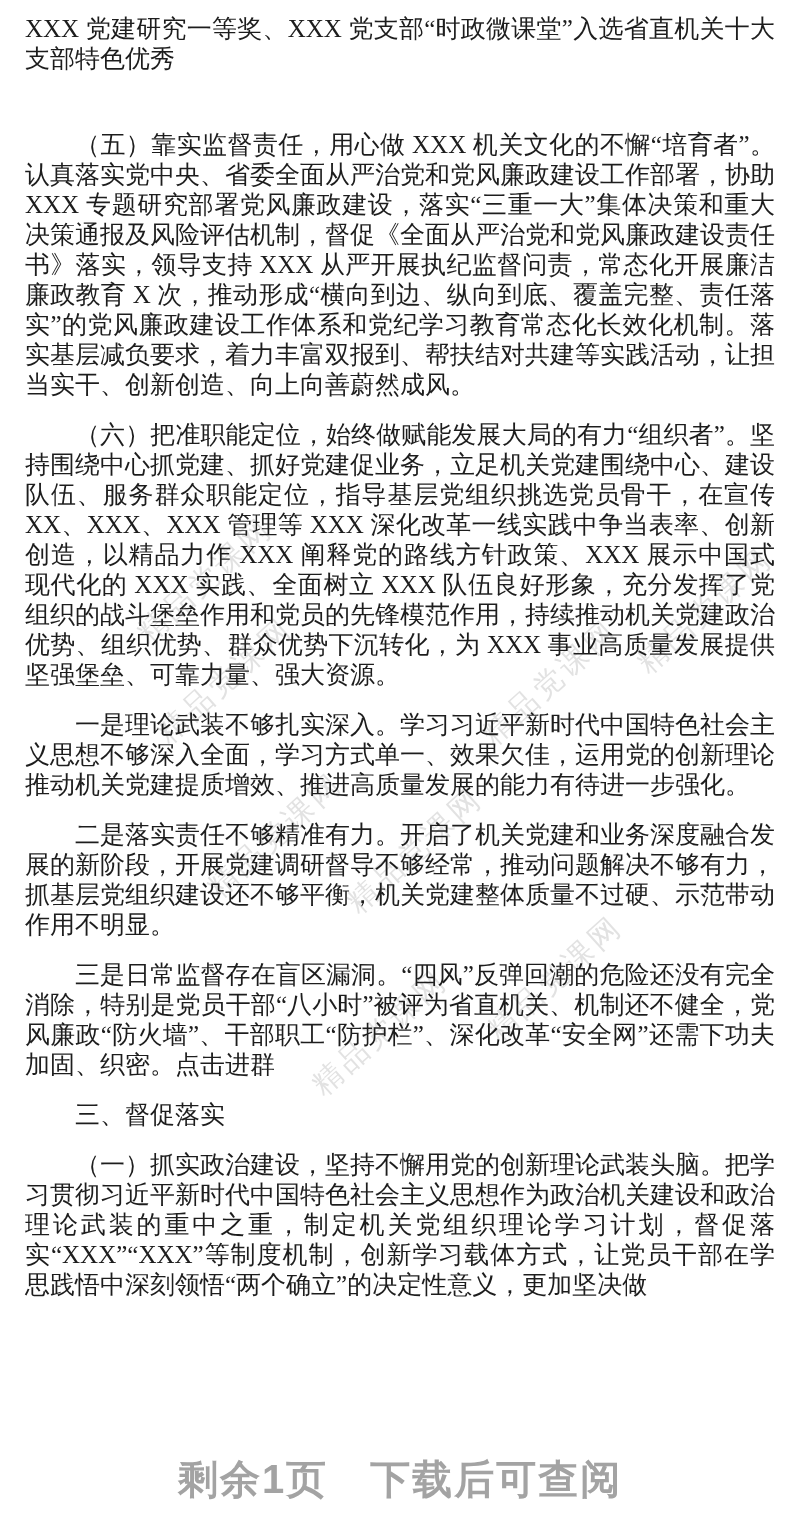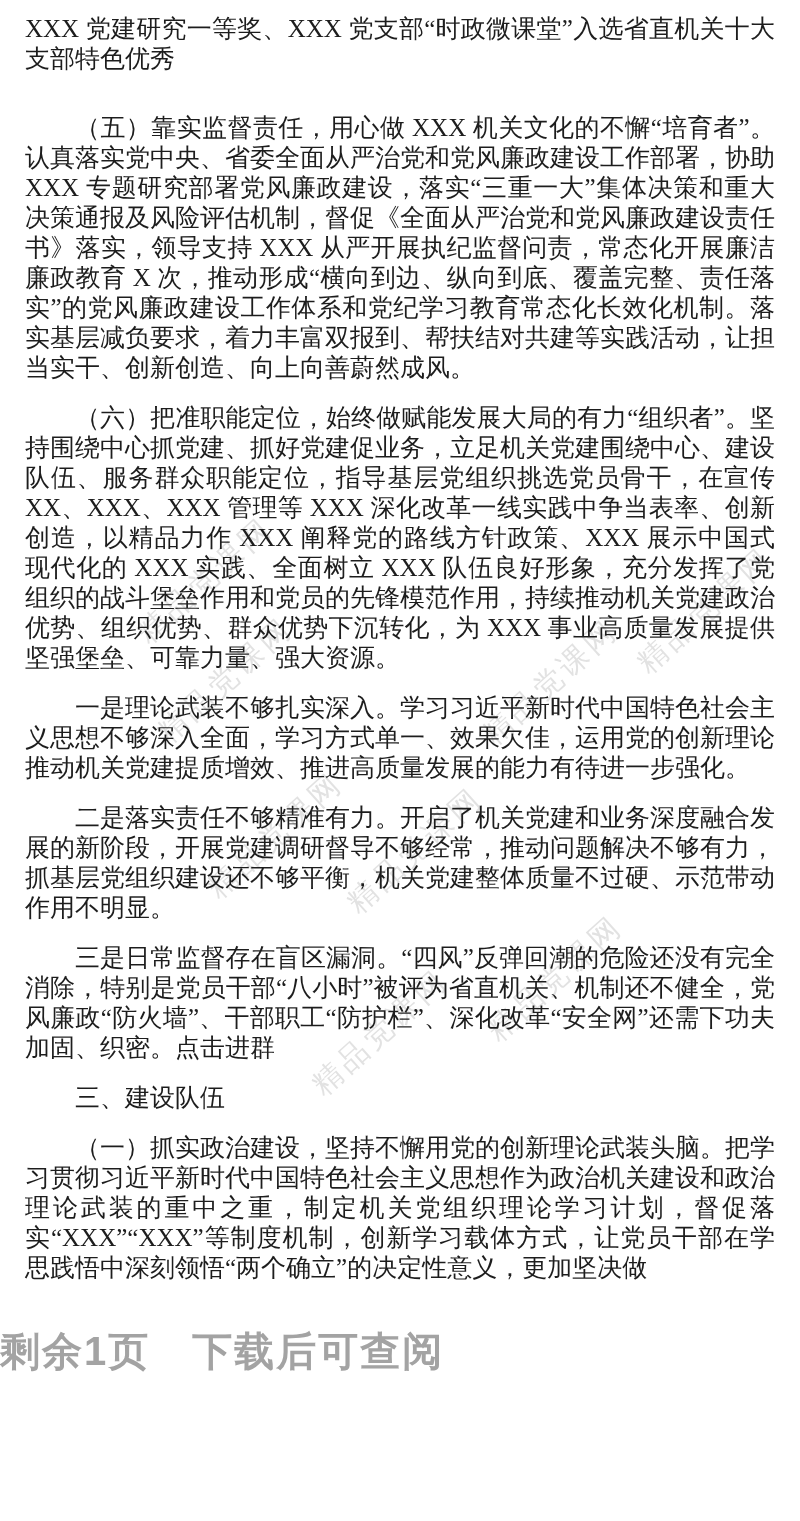--- a/index.html
+++ b/index.html
@@ -31,7 +31,7 @@
     margin-top: 12px;
   }
   .doc p.first-line {
-    margin-bottom: 39px;
+    margin-bottom: 56px;
   }
   .bold-suffix {
     font-weight: normal;

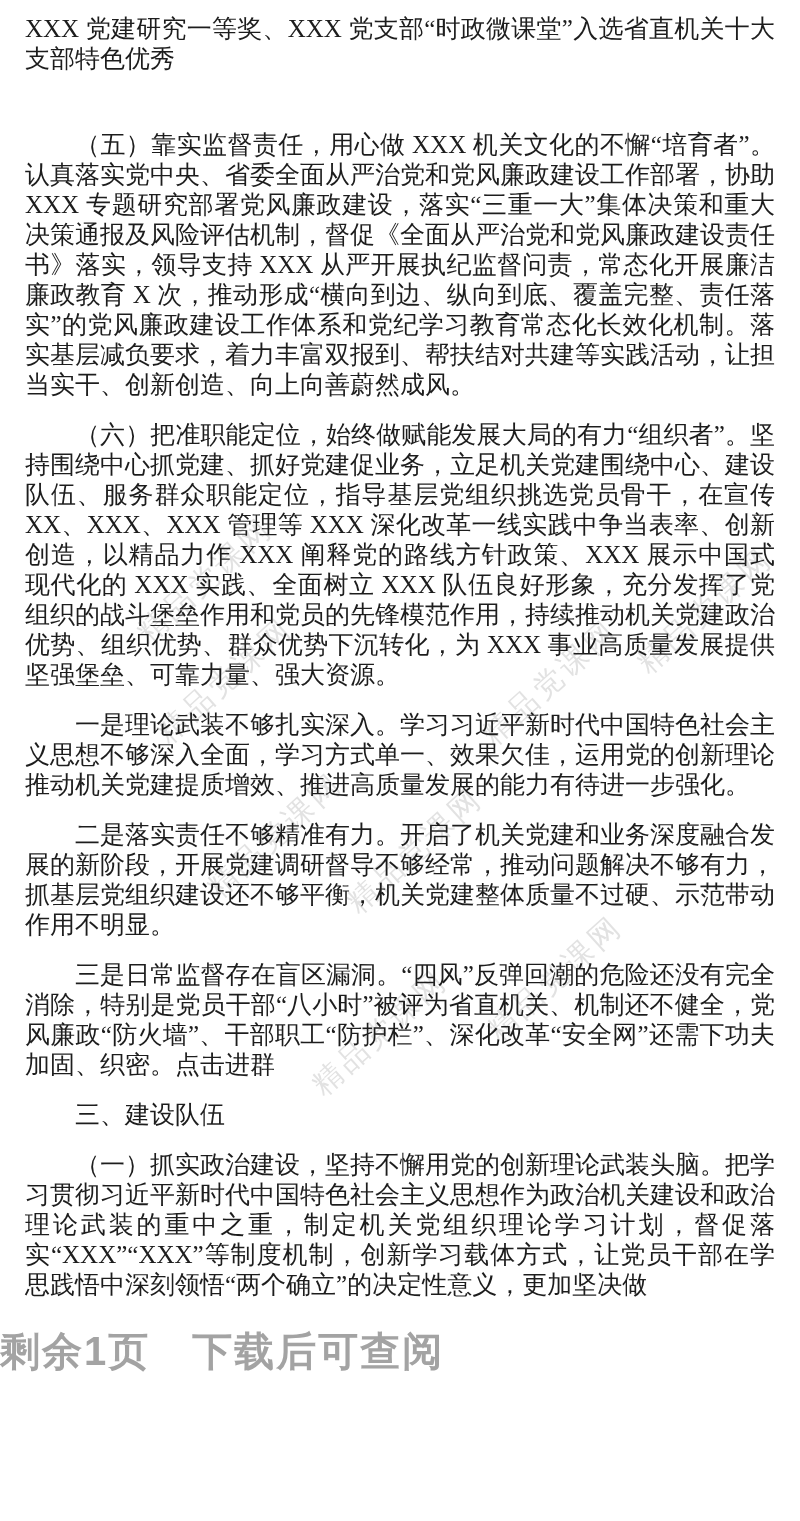--- a/index.html
+++ b/index.html
@@ -91,7 +91,7 @@
       <p class="indent"><span>一是理论武装不够扎实深入。学习习近平新时代中国特色社会主义思想不够深入全面，学习方式单一、效果欠佳，运用党的创新理论推动机关党建提质增效、推进高质量发展的能力有待进一步强化。</span></p>
       <p class="indent"><span>二是落实责任不够精准有力。开启了机关党建和业务深度融合发展的新阶段，开展党建调研督导不够经常，推动问题解决不够有力，抓基层党组织建设还不够平衡，机关党建整体质量不过硬、示范带动作用不明显。</span></p>
       <p class="indent"><span>三是日常监督存在盲区漏洞。“四风”反弹回潮的危险还没有完全消除，特别是党员干部“八小时”被评为省直机关、机制还不健全，党风廉政“防火墙”、干部职工“防护栏”、深化改革“安全网”还需下功夫加固、织密。</span><span class="bold-suffix">点击进群</span></p>
-      <p class="indent"><span>三、建设队伍</span></p>
+      <p class="indent"><span>三、督促落实</span></p>
       <p class="indent"><span>（一）抓实政治建设，坚持不懈用党的创新理论武装头脑。把学习贯彻习近平新时代中国特色社会主义思想作为政治机关建设和政治理论武装的重中之重，制定机关党组织理论学习计划，督促落实“XXX”“XXX”等制度机制，创新学习载体方式，让党员干部在学思践悟中深刻领悟“两个确立”的决定性意义，更加坚决做</span></p>
     </div>
 </main>

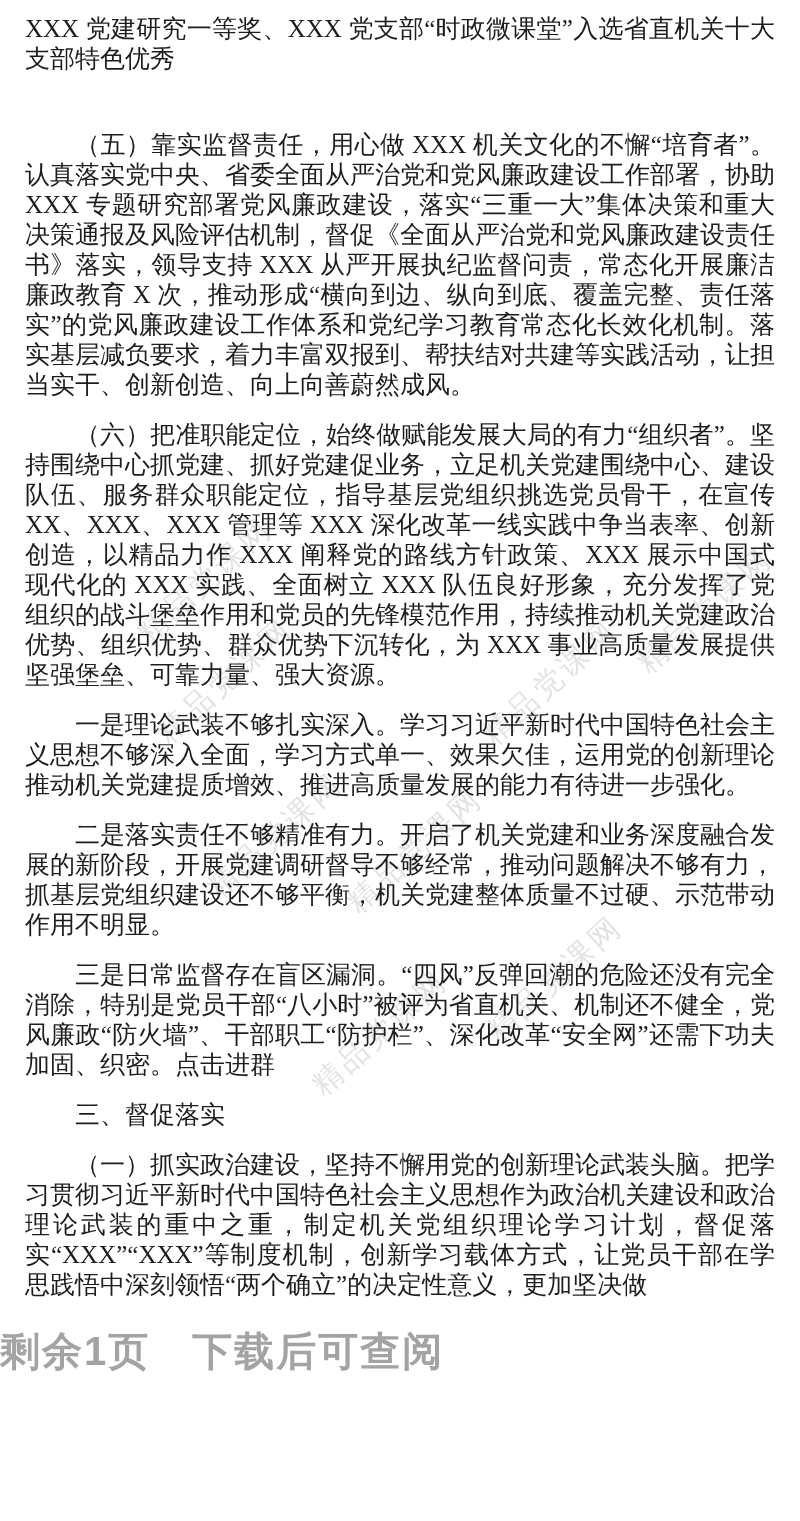--- a/index.html
+++ b/index.html
@@ -55,9 +55,9 @@
     position: absolute;
     left: 0;
     right: 0;
-    top: 1324px;
+    top: 1452px;
     z-index: 3;
-    text-align: left;
+    text-align: center;
     font-family: "Liberation Sans", "DejaVu Sans", sans-serif;
     font-weight: bold;
     font-size: 40px;

